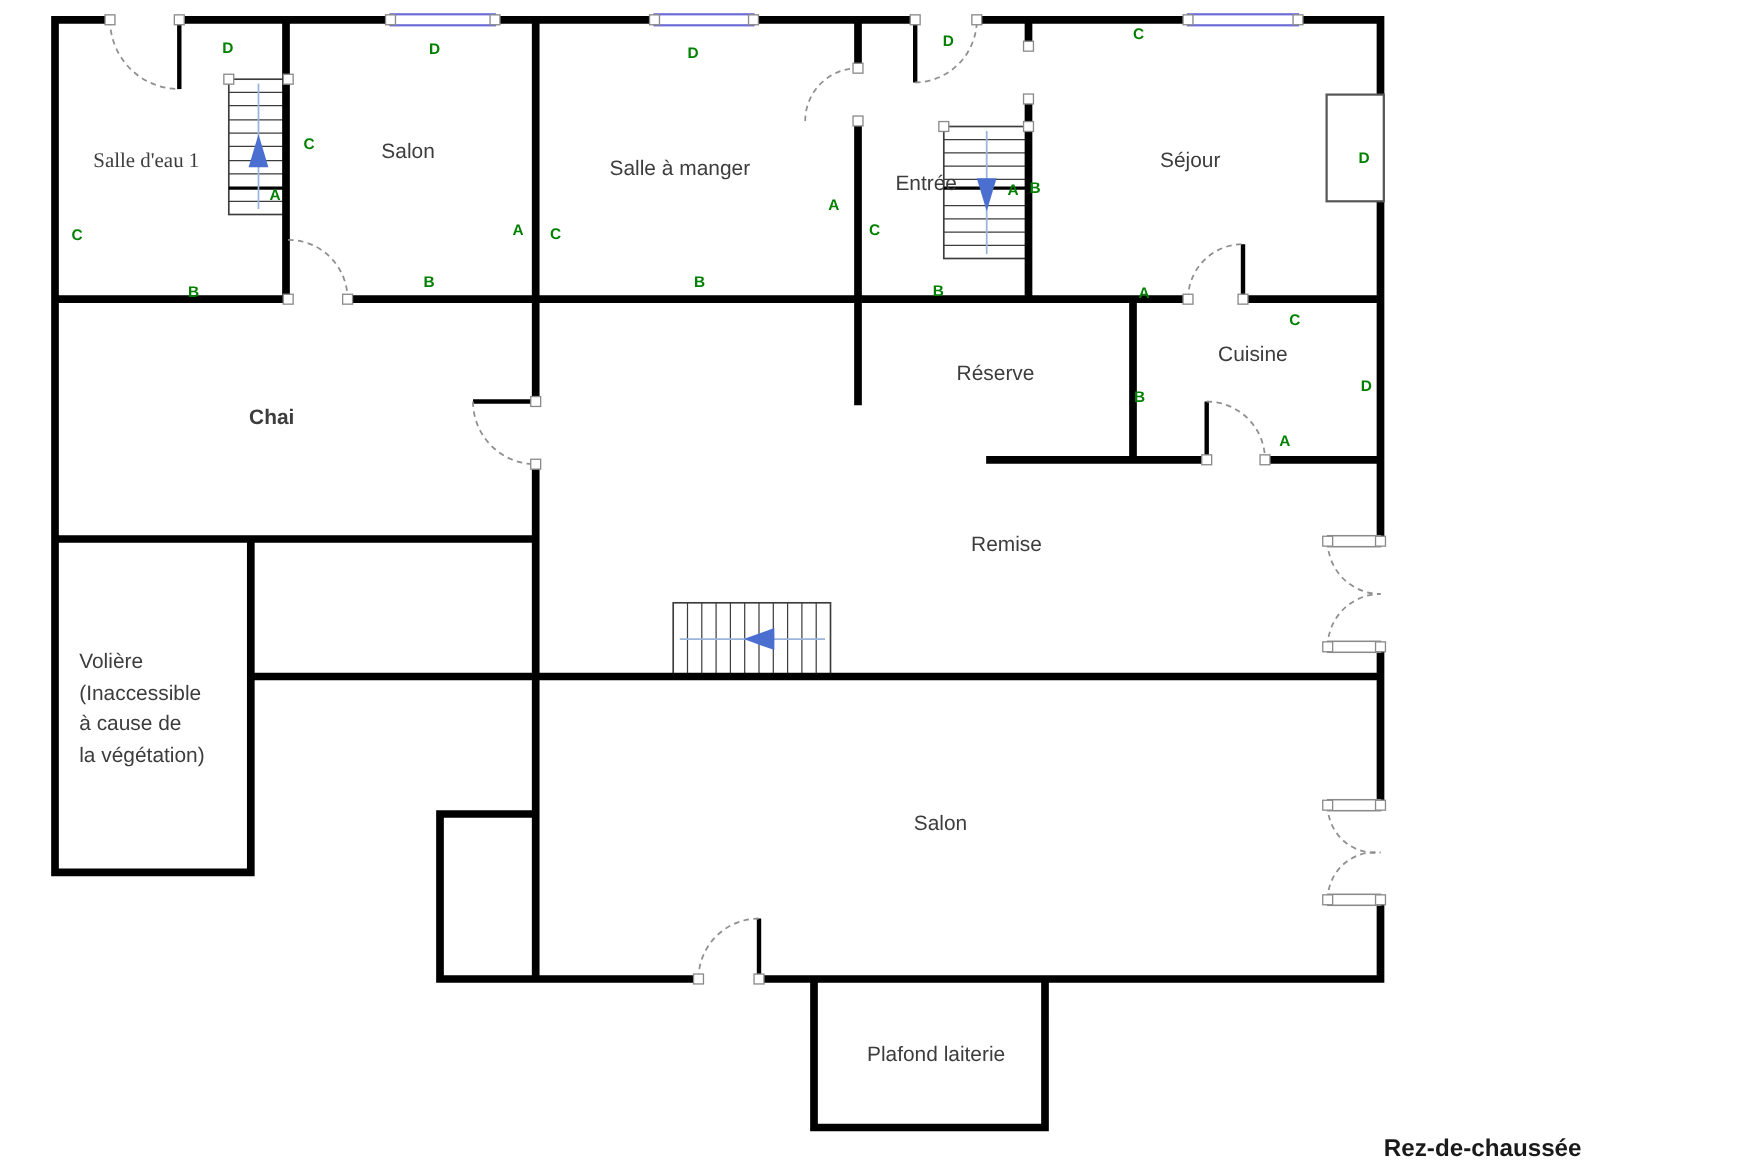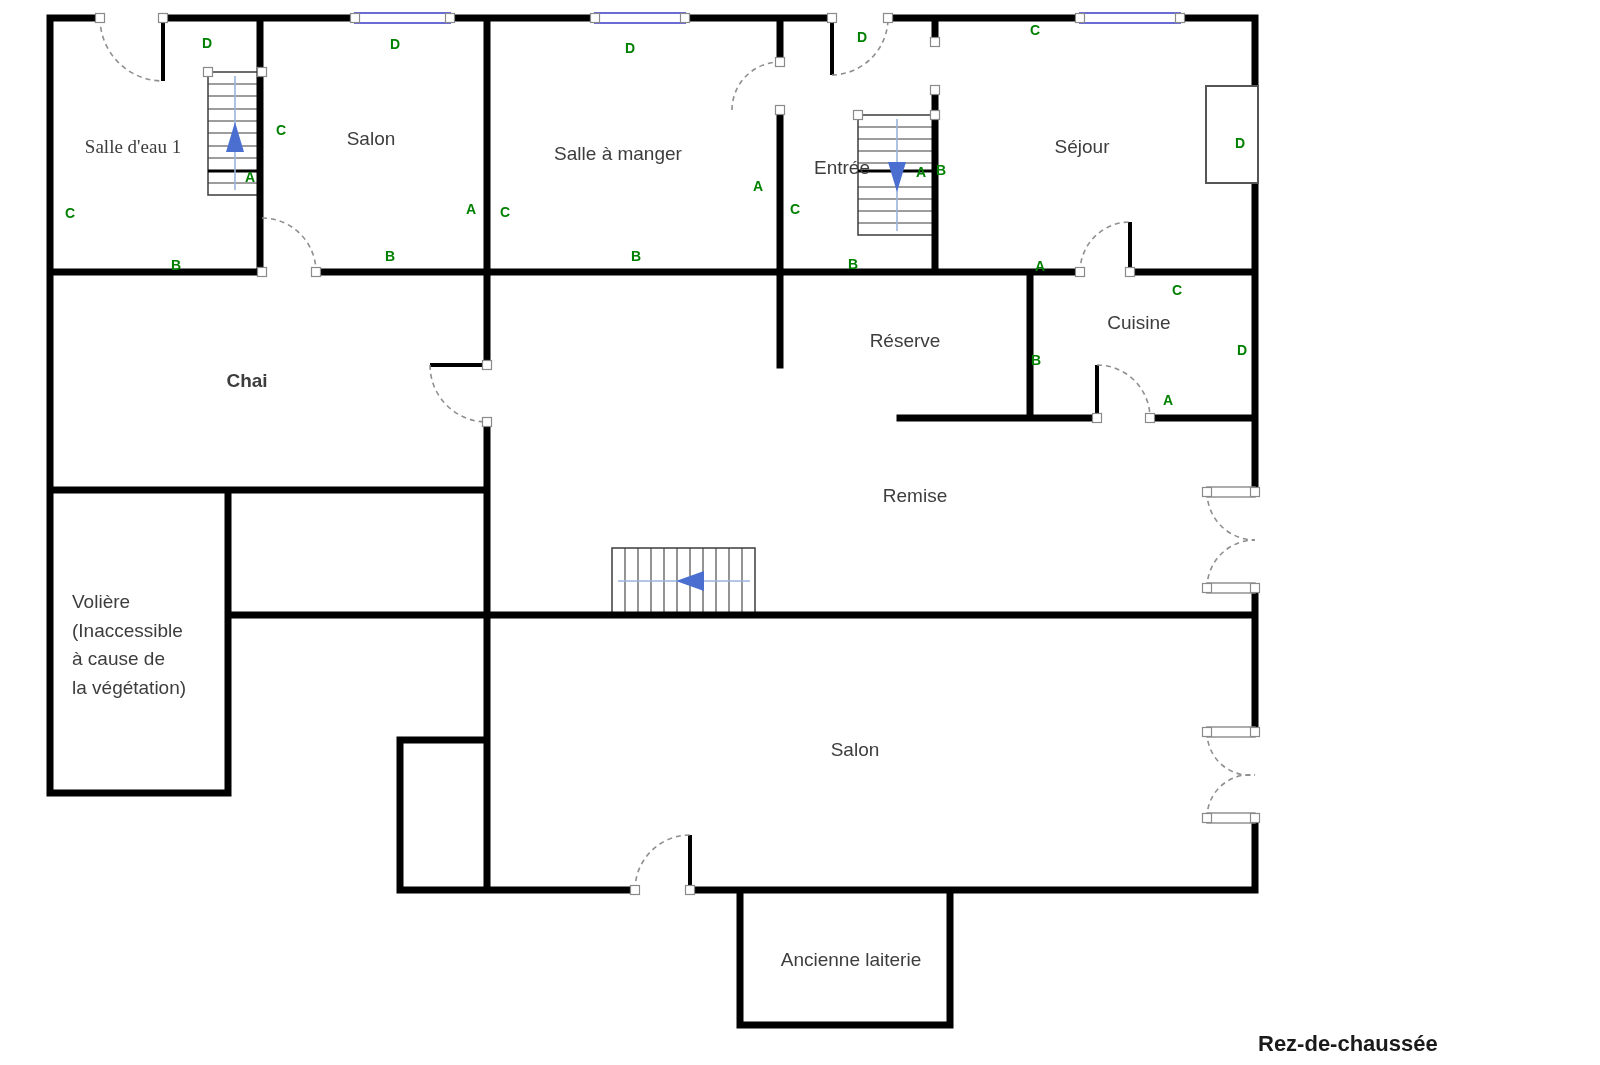--- a/index.html
+++ b/index.html
@@ -221,7 +221,7 @@
         <div>Salon</div>
       </div>
       <div class="room-label" style="left: 851px; top: 960px;">
-        <div>Ancienne laiterie</div>
+        <div>Plafond laiterie</div>
       </div>
       <span class="marker" style="left: 207px; top: 43px;">D</span>
       <span class="marker" style="left: 395px; top: 44px;">D</span>

